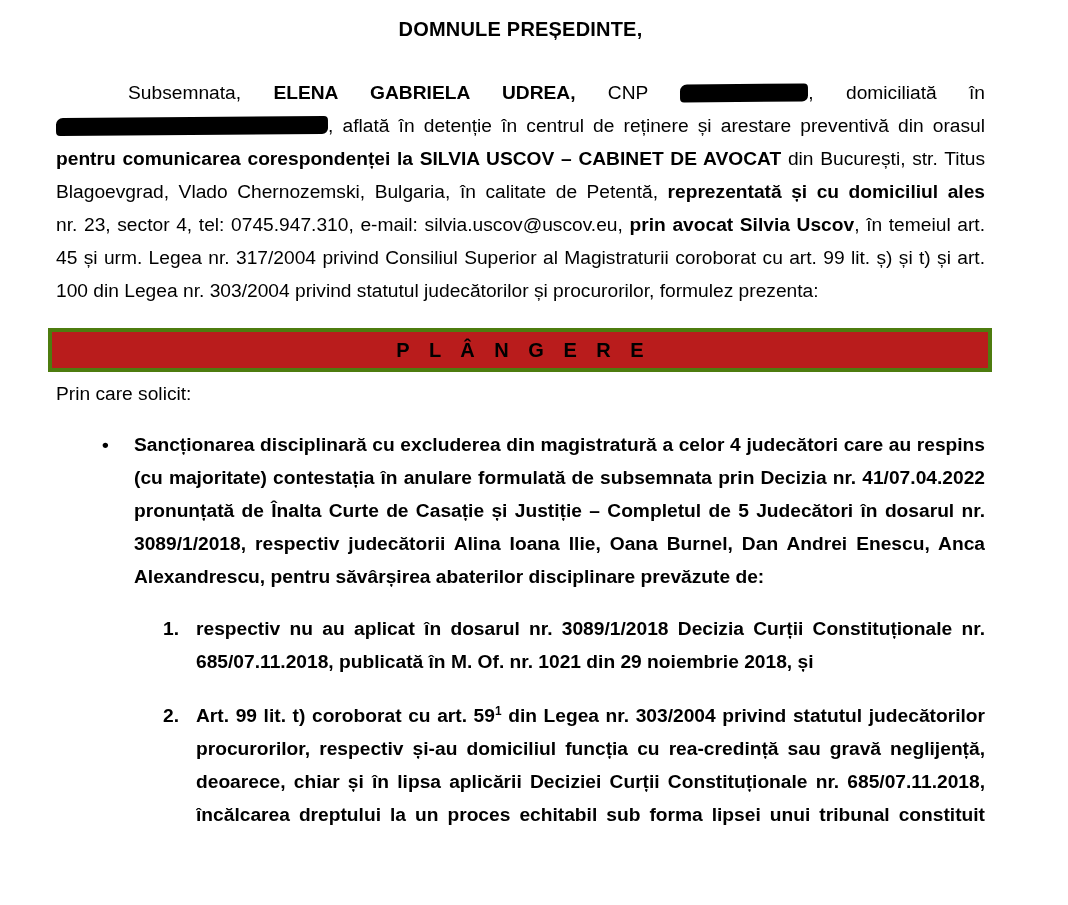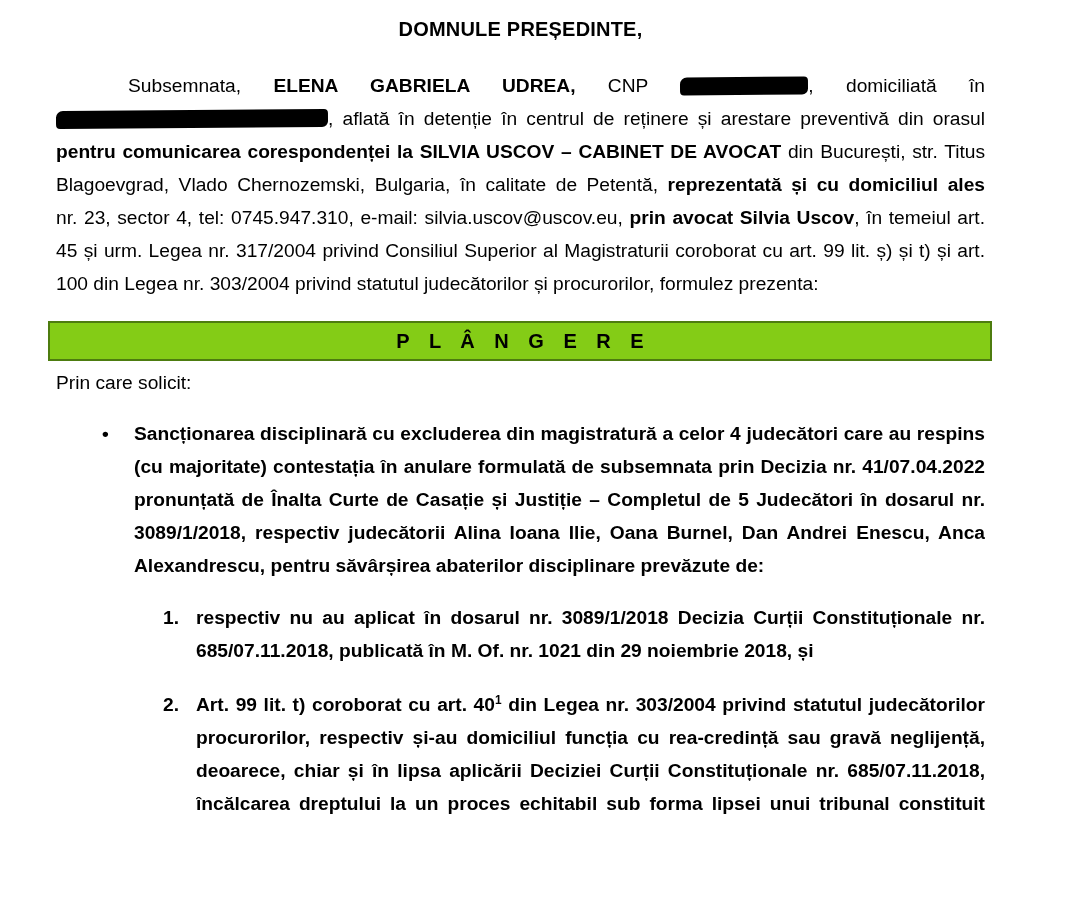--- a/index.html
+++ b/index.html
@@ -54,7 +54,7 @@
     border-radius: 7px 4px 6px 4px;
     transform: rotate(-0.4deg);
   }
-  .p1 { margin-top: 28px; }
+  .p1 { margin-top: 35px; }
   .heading-box {
     margin: 21px -7px 0 -8px;
     border: 2px solid #4d7c0f;

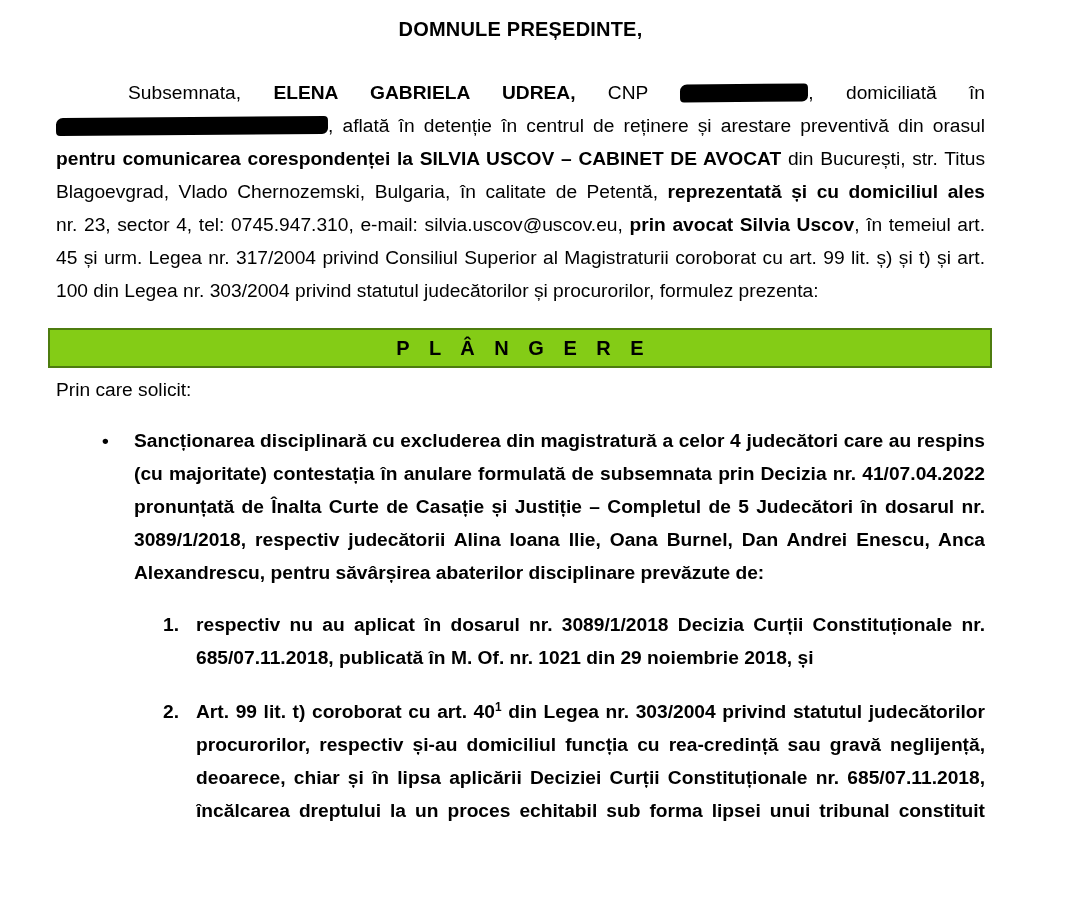--- a/index.html
+++ b/index.html
@@ -57,8 +57,8 @@
   .p1 { margin-top: 35px; }
   .heading-box {
     margin: 21px -7px 0 -8px;
-    border: 2px solid #4d7c0f;
-    background: #84cc16;
+    border: 4px solid #4d7c0f;
+    background: #b91c1c;
     height: 36px;
     display: flex;
     align-items: center;

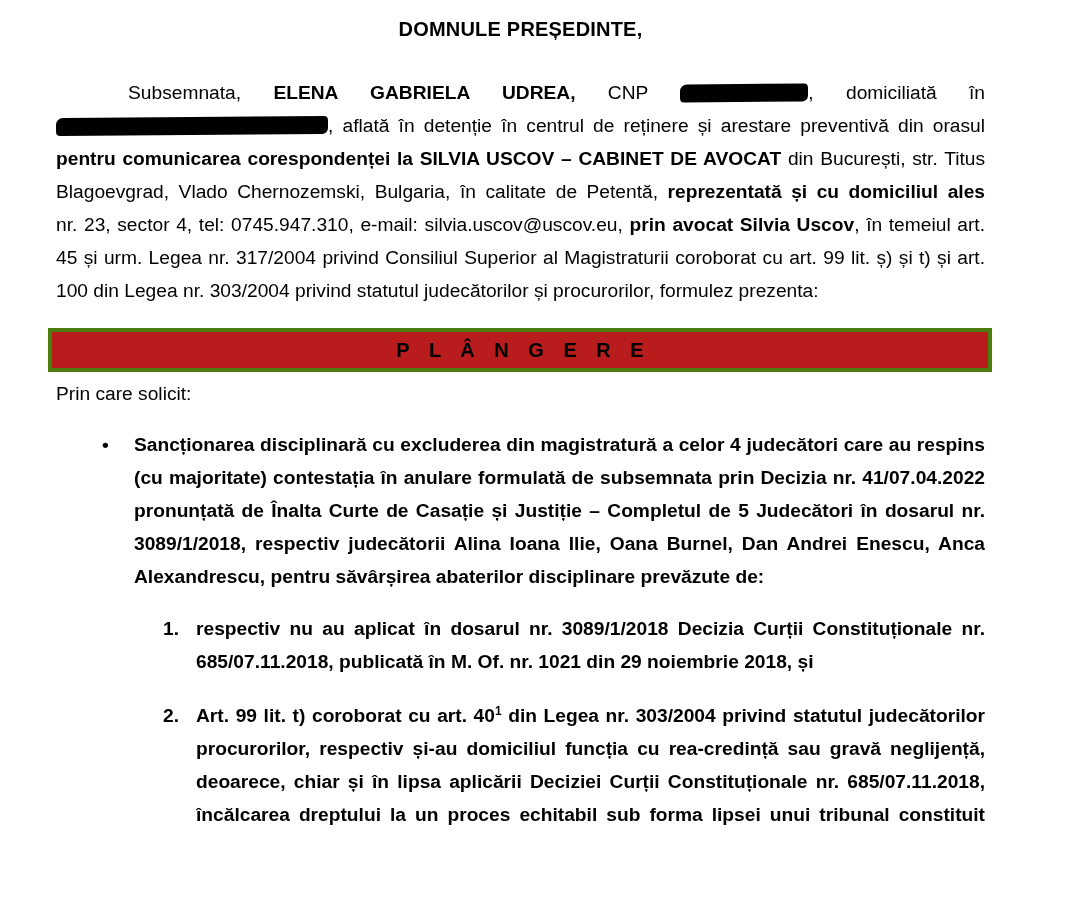--- a/index.html
+++ b/index.html
@@ -137,7 +137,7 @@
   <div class="list-item num-item-2 b-all">
     <span class="marker">2.</span>
     <div class="item-lines rich">
-        <div class="line"><span>Art. 99 lit. t) coroborat cu art. 40</span><span class="sup">1</span><span> din Legea nr. 303/2004 privind statutul judecătorilor și</span></div>
+        <div class="line"><span>Art. 99 lit. t) coroborat cu art. 59</span><span class="sup">1</span><span> din Legea nr. 303/2004 privind statutul judecătorilor și</span></div>
         <div class="line"><span>procurorilor, respectiv și-au domiciliul funcția cu rea-credință sau gravă neglijență,</span></div>
         <div class="line"><span>deoarece, chiar și în lipsa aplicării Deciziei Curții Constituționale nr. 685/07.11.2018, nu</span></div>
         <div class="line"><span>încălcarea dreptului la un proces echitabil sub forma lipsei unui tribunal constituit prin</span></div>

